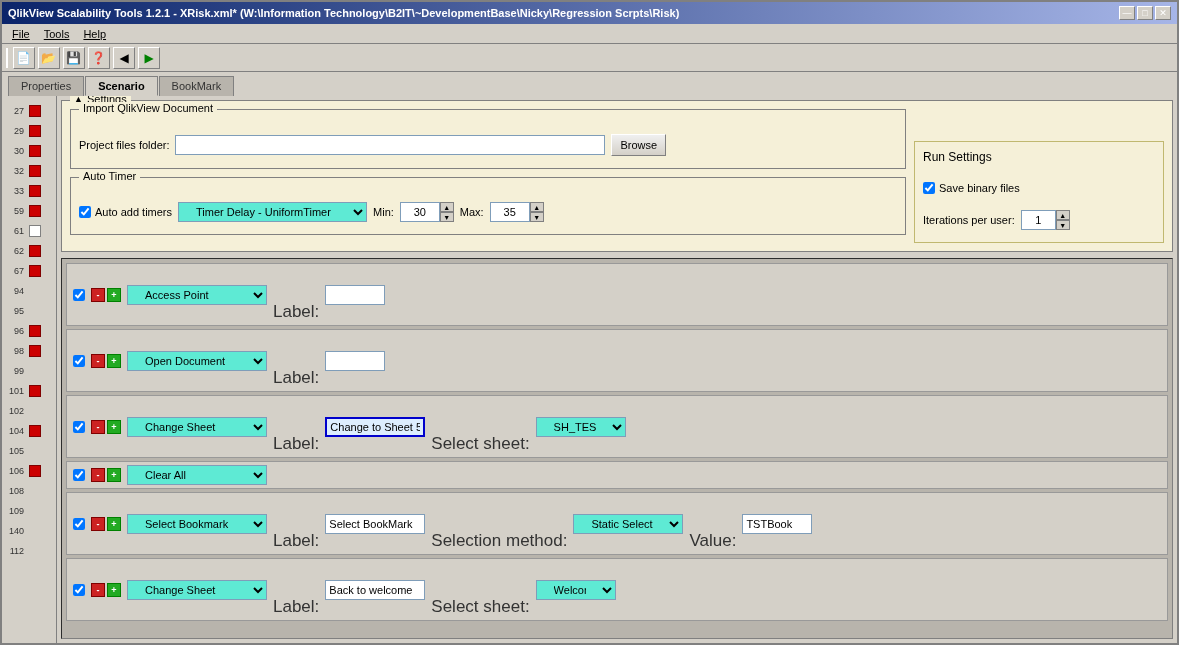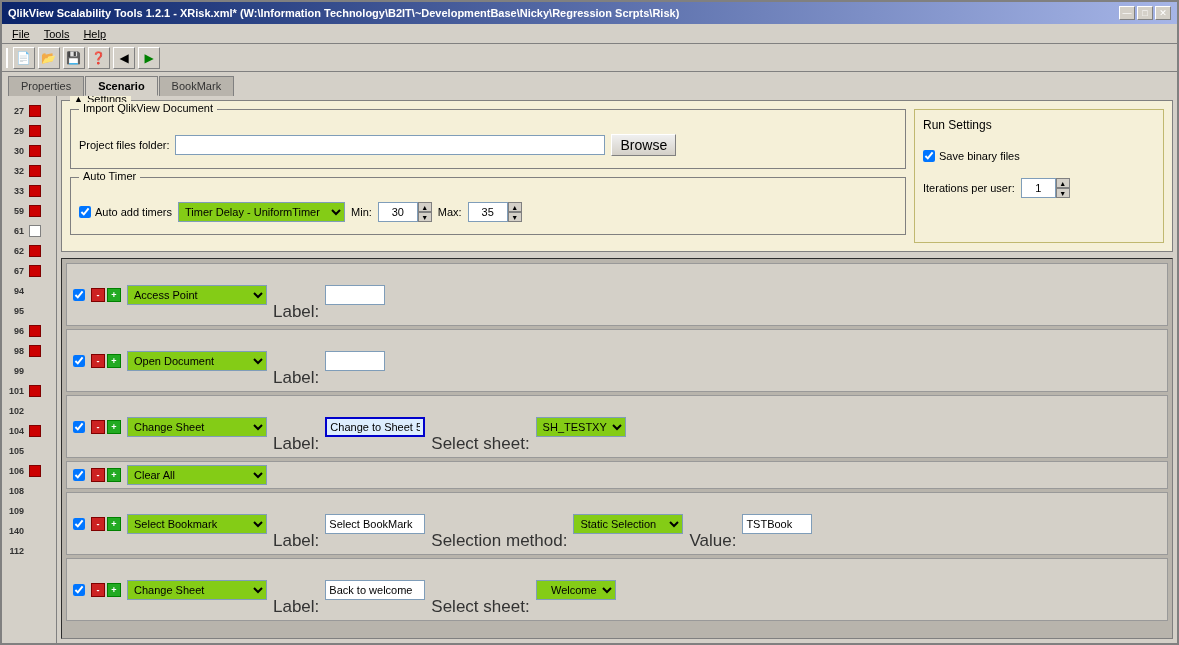--- a/index.html
+++ b/index.html
@@ -27,7 +27,7 @@
     
     .left-ruler { width: 55px; background: #d4d0c8; border-right: 1px solid #808080; display: flex; flex-direction: column; }
     .ruler-numbers { flex: 1; padding-top: 5px; }
-    .ruler-row { height: 20px; display: flex; align-items: center; font-weight: bold; }
+    .ruler-row { height: 20px; display: flex; align-items: center; }
     .ruler-num { font-size: 9px; color: #333; text-align: right; width: 25px; padding-right: 3px; }
     .ruler-red-sq { width: 12px; height: 12px; background: #cc0000; border: 1px solid #800000; margin-left: 2px; }
     .ruler-white-sq { width: 12px; height: 12px; background: white; border: 1px solid #808080; margin-left: 2px; }

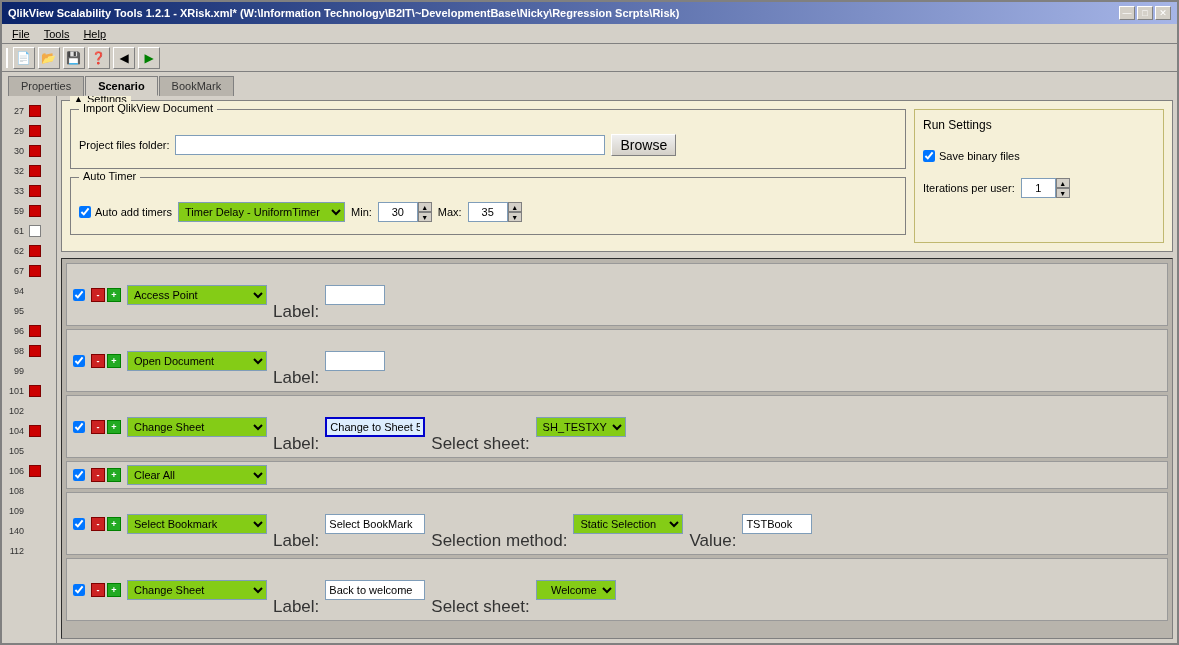--- a/index.html
+++ b/index.html
@@ -38,7 +38,7 @@
     .settings-title { position: absolute; top: -8px; left: 8px; background: #f5f0d8; padding: 0 4px; font-size: 11px; display: flex; align-items: center; gap: 4px; }
     .collapse-btn { font-size: 9px; cursor: pointer; }
     
-    .settings-body { display: flex; gap: 8px; }
+    .settings-body { display: flex; gap: 8px; align-items: flex-end; }
     .settings-left { flex: 1; }
     .settings-right { width: 250px; border: 1px solid #c0b870; background: #f5f0d8; padding: 8px; }
     

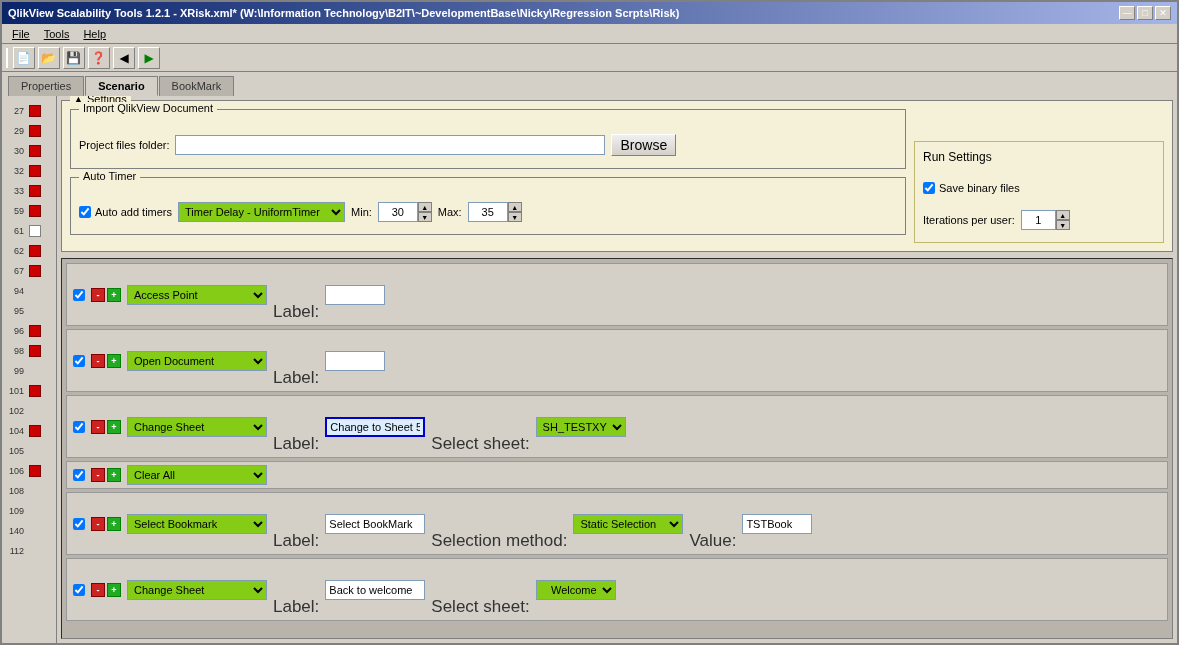--- a/index.html
+++ b/index.html
@@ -50,7 +50,7 @@
     
     input[type="text"] { height: 20px; border: 1px solid #7f9db9; background: white; font-size: 11px; padding: 1px 3px; }
     
-    .browse-btn { padding: 1px 8px; height: 22px; background: linear-gradient(to bottom, #f0f0f0, #d4d0c8); border: 1px solid #808080; border-top-color: #fff; border-left-color: #fff; cursor: pointer; font-size: 14px; }
+    .browse-btn { padding: 1px 8px; height: 22px; background: linear-gradient(to bottom, #f0f0f0, #d4d0c8); border: 1px solid #808080; border-top-color: #fff; border-left-color: #fff; cursor: pointer; font-size: 11px; }
     
     select { height: 20px; border: 1px solid #7f9db9; background: #84cc16; font-size: 11px; padding: 0 2px; }
     

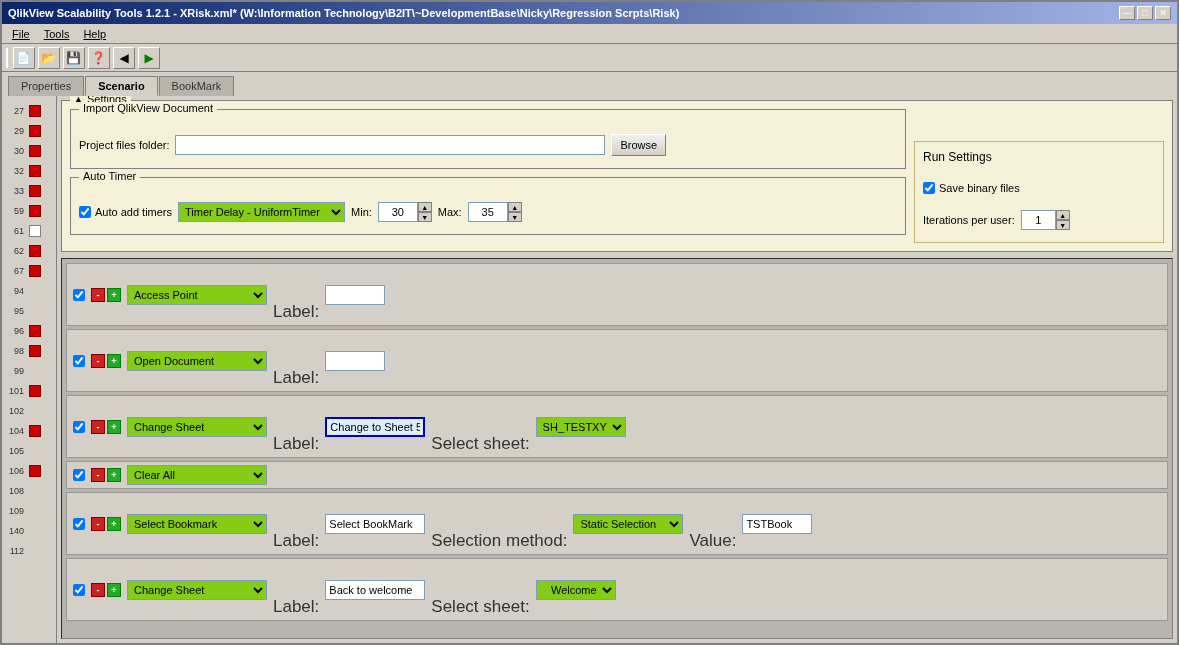--- a/index.html
+++ b/index.html
@@ -52,7 +52,7 @@
     
     .browse-btn { padding: 1px 8px; height: 22px; background: linear-gradient(to bottom, #f0f0f0, #d4d0c8); border: 1px solid #808080; border-top-color: #fff; border-left-color: #fff; cursor: pointer; font-size: 11px; }
     
-    select { height: 20px; border: 1px solid #7f9db9; background: #84cc16; font-size: 11px; padding: 0 2px; }
+    select { height: 20px; border: 1px solid #7f9db9; background: #5eead4; font-size: 11px; padding: 0 13px; }
     
     .spinner { display: flex; align-items: center; }
     .spinner input { width: 40px; height: 20px; text-align: center; border: 1px solid #7f9db9; font-size: 11px; }

